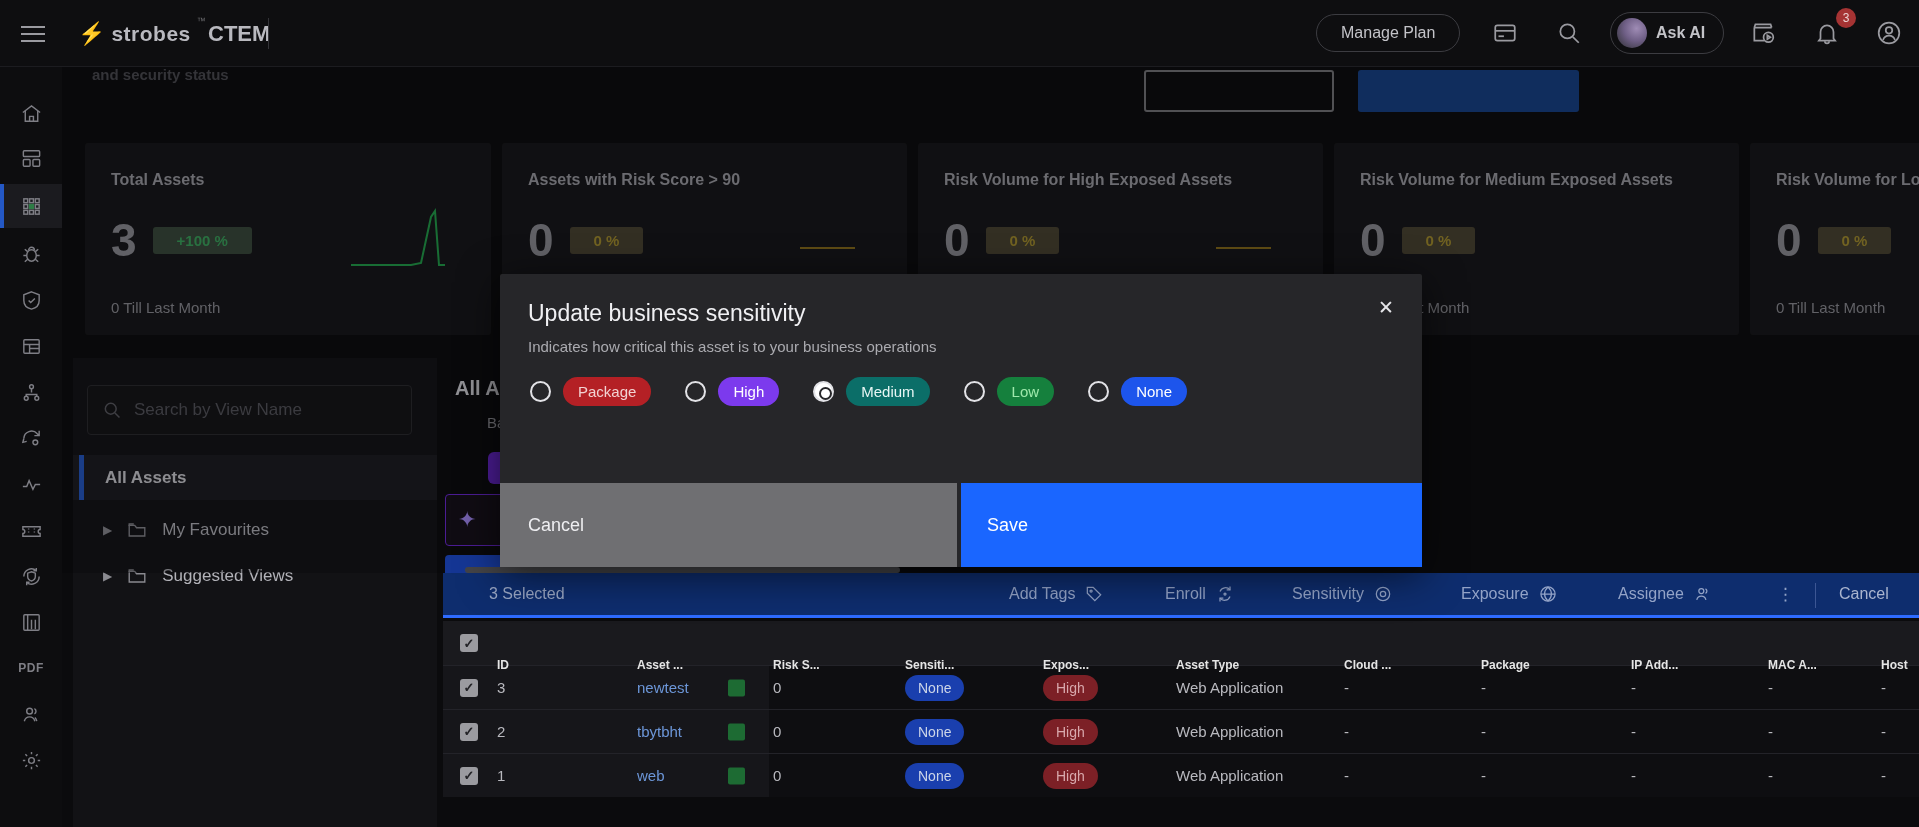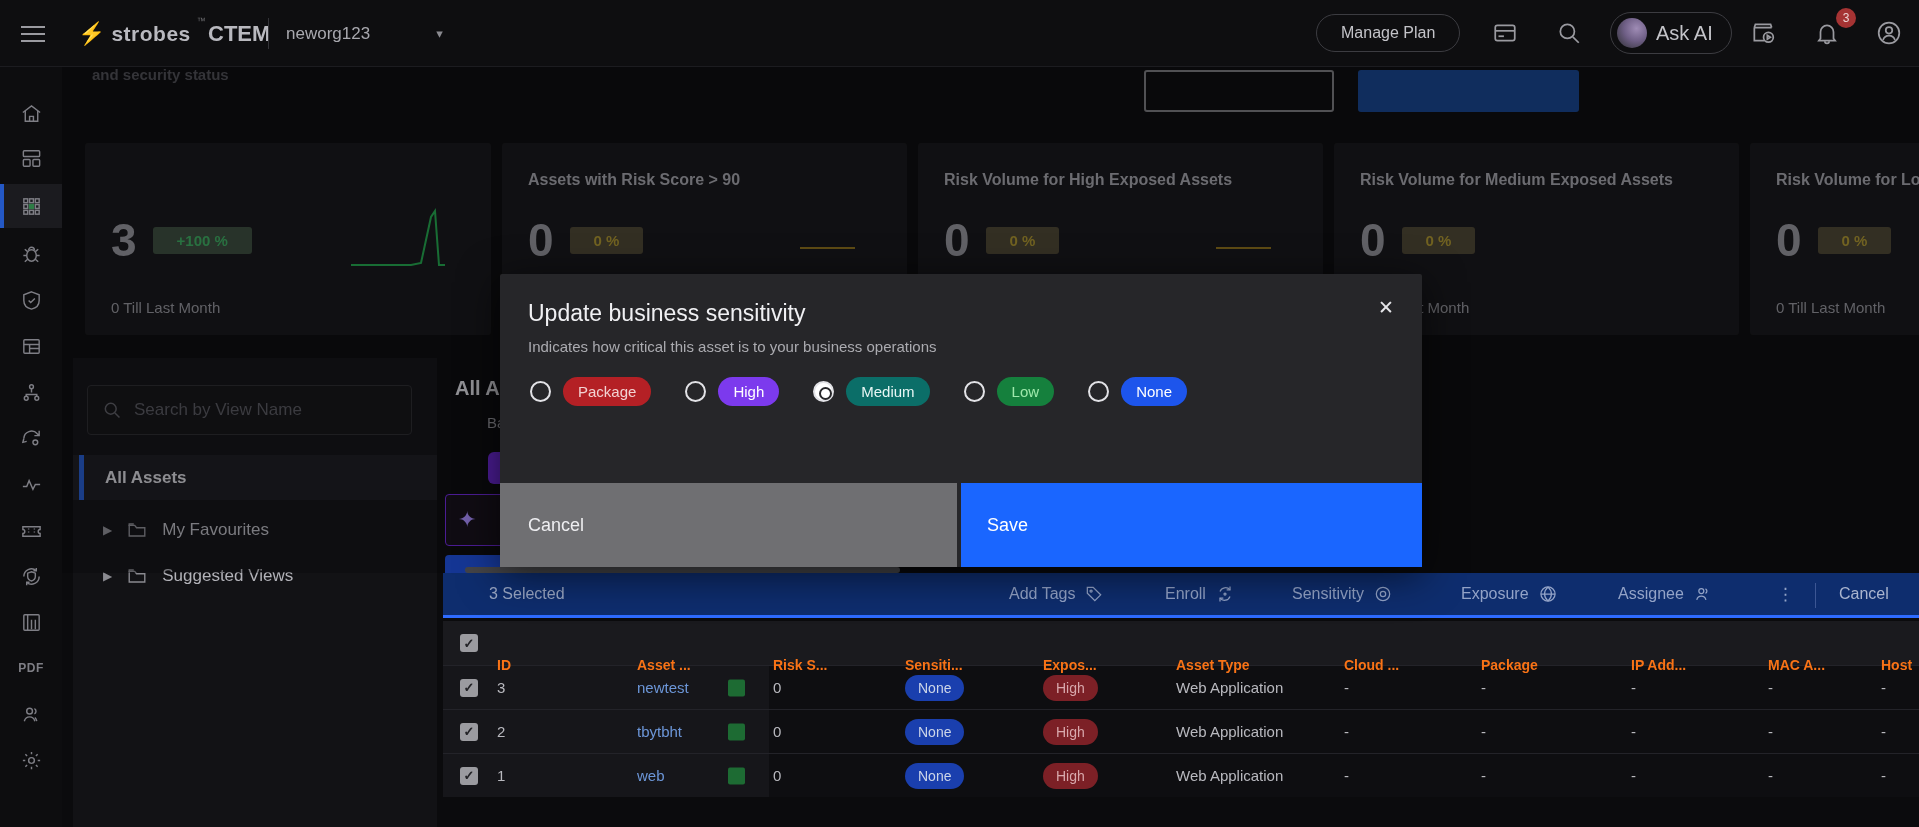--- a/index.html
+++ b/index.html
@@ -136,10 +136,6 @@
     </div>
     <div class="tb-item" id="product">CTEM</div>
     <div id="tb-divider"></div>
-    <div class="tb-item" id="org">
-      <span>neworg123</span>
-      <span class="chev">▾</span>
-    </div>
     <div class="tb-item" id="manage-plan">Manage Plan</div>
     <svg class="tb-icon" style="left:1492px" viewBox="0 0 24 24">
         <rect x="3" y="5" width="18" height="14" rx="2"></rect>

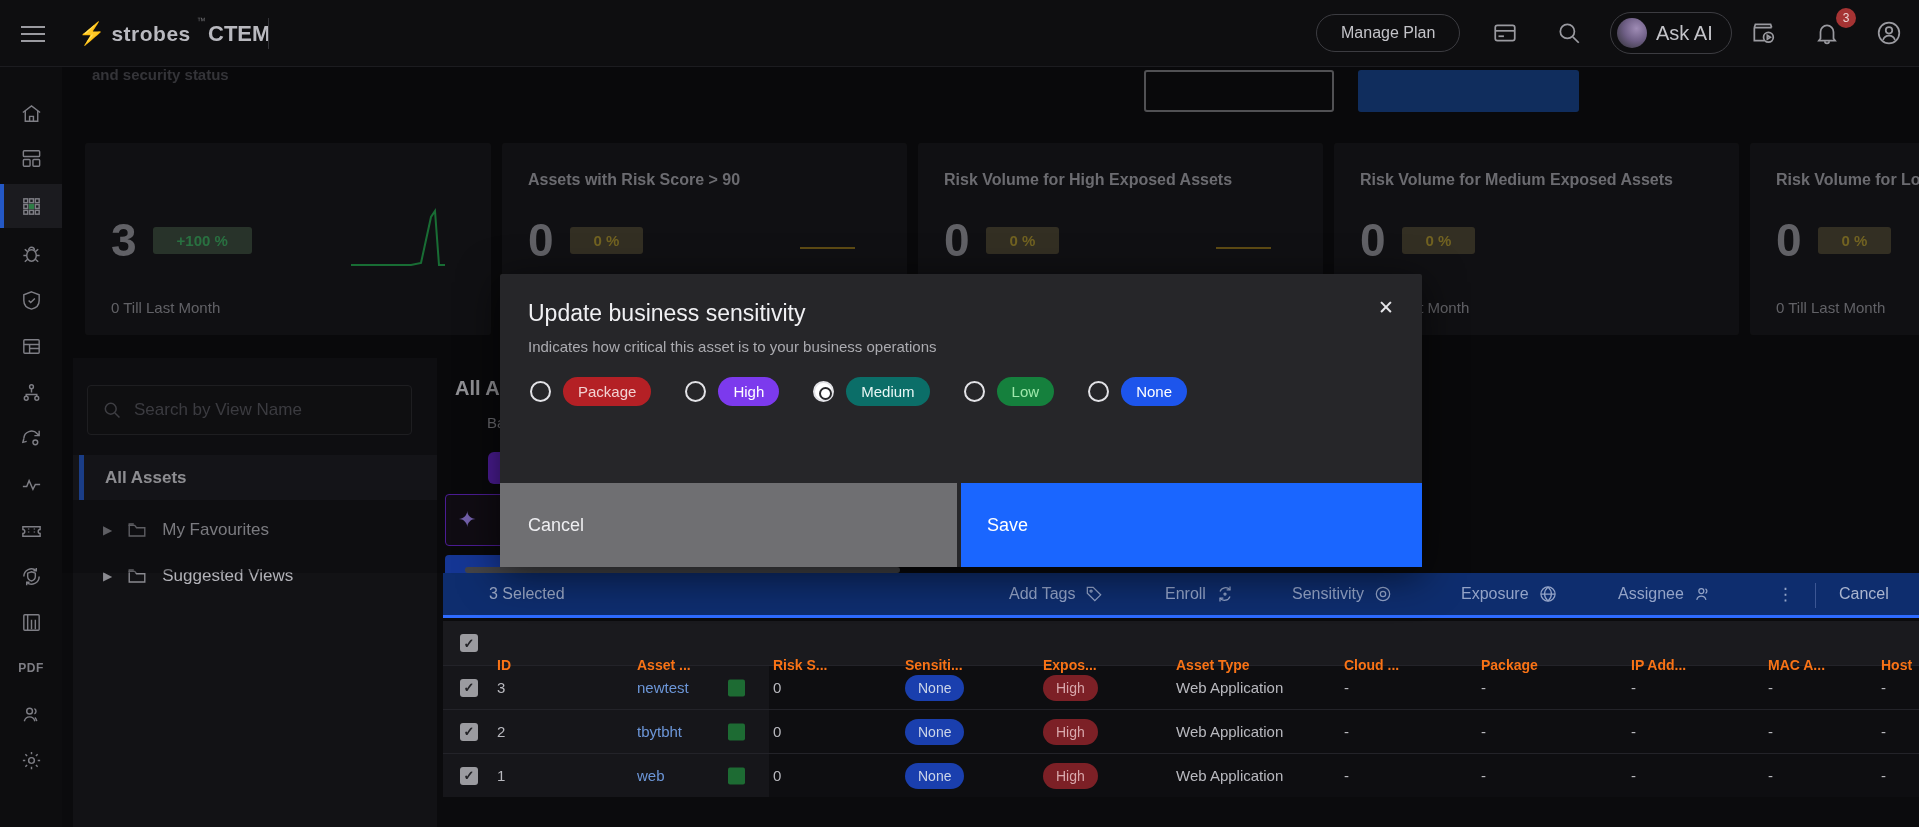--- a/index.html
+++ b/index.html
@@ -27,7 +27,7 @@
   .tb-icon { position:absolute; top:20px; width:26px; height:26px; stroke:#9a9aa0; fill:none; stroke-width:1.6; cursor:pointer; }
   #askai { left:1610px; top:12px; height:42px; padding:0 18px 0 6px; border:1px solid #3c3c41; border-radius:21px; gap:9px; cursor:pointer; }
   #askai .orb { width:30px; height:30px; border-radius:50%; background:radial-gradient(circle at 65% 35%, #9f8cb5, #6f5f86 45%, #4a4456 75%, #35313d); }
-  #askai .ai-label { font-size:20px; font-weight:normal; color:#c3c3c8; }
+  #askai .ai-label { font-size:16px; font-weight:bold; color:#c3c3c8; }
   #bell-badge { position:absolute; left:1836px; top:8px; min-width:20px; height:20px; background:#a53333; border-radius:10px; color:#ecd3d3; font-size:12px; display:flex; align-items:center; justify-content:center; z-index:41; padding:0 5px; }
 
   

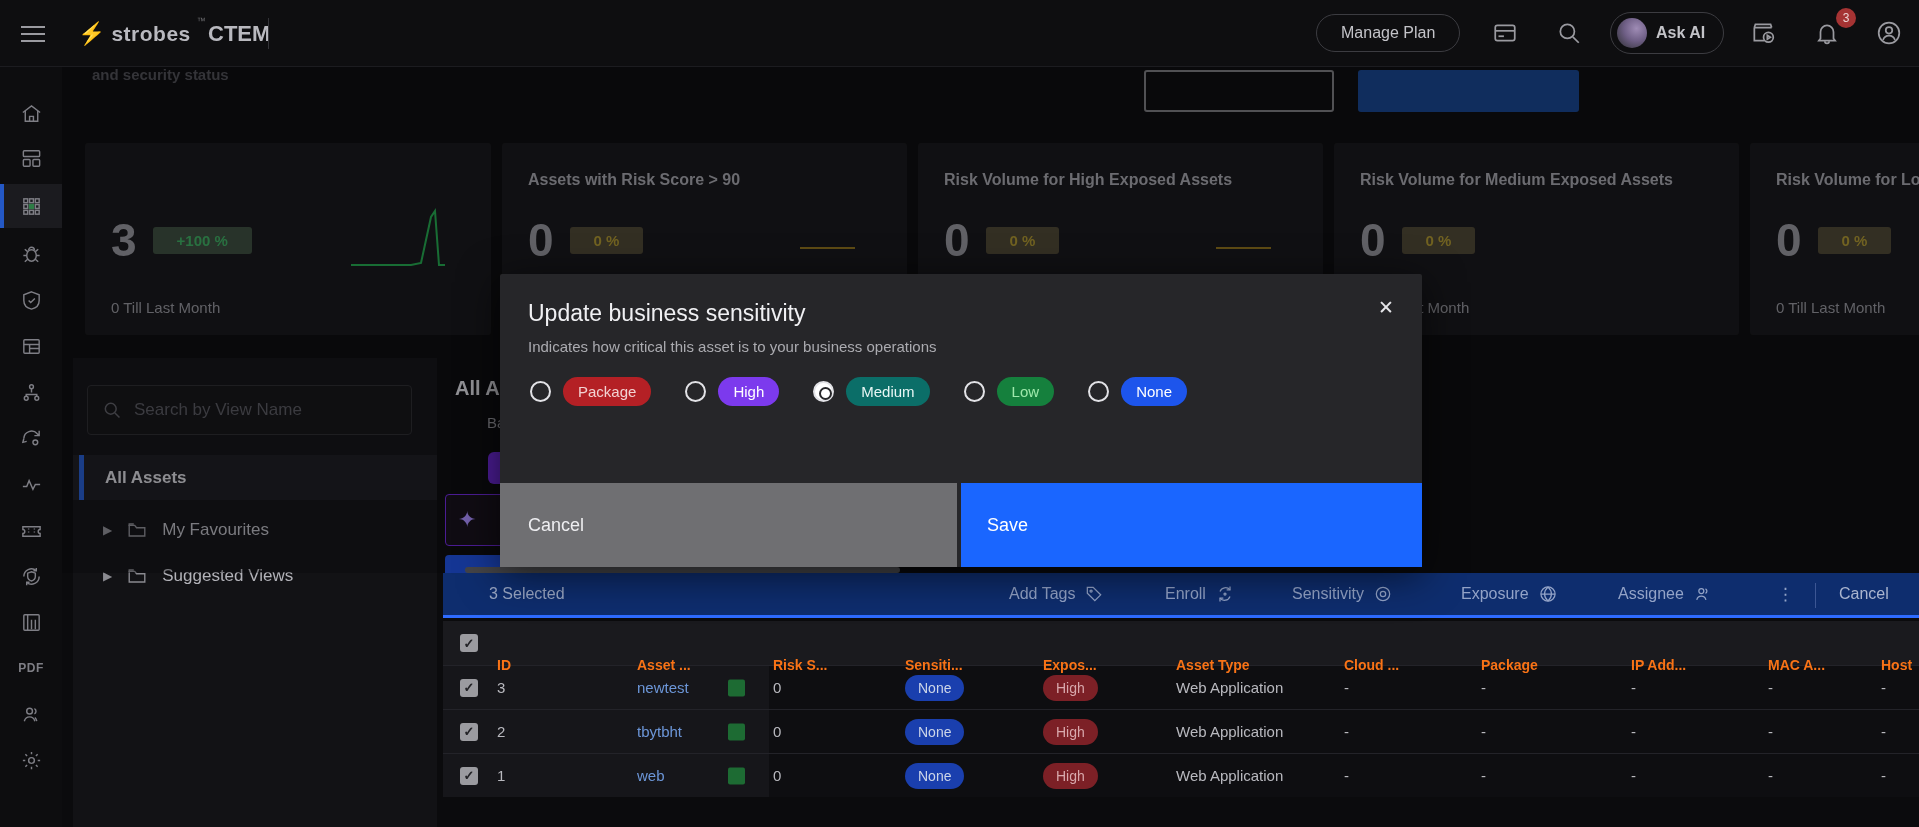--- a/index.html
+++ b/index.html
@@ -276,6 +276,7 @@
   <div class="ghost-btn" id="ghost-blue"></div>
 
   <div class="card" style="left:85px;width:406px">
+    <div class="card-title">Total Assets</div>
     <div class="card-mid">
       <span class="card-value">3</span>
       <span class="badge green">+100 %</span>

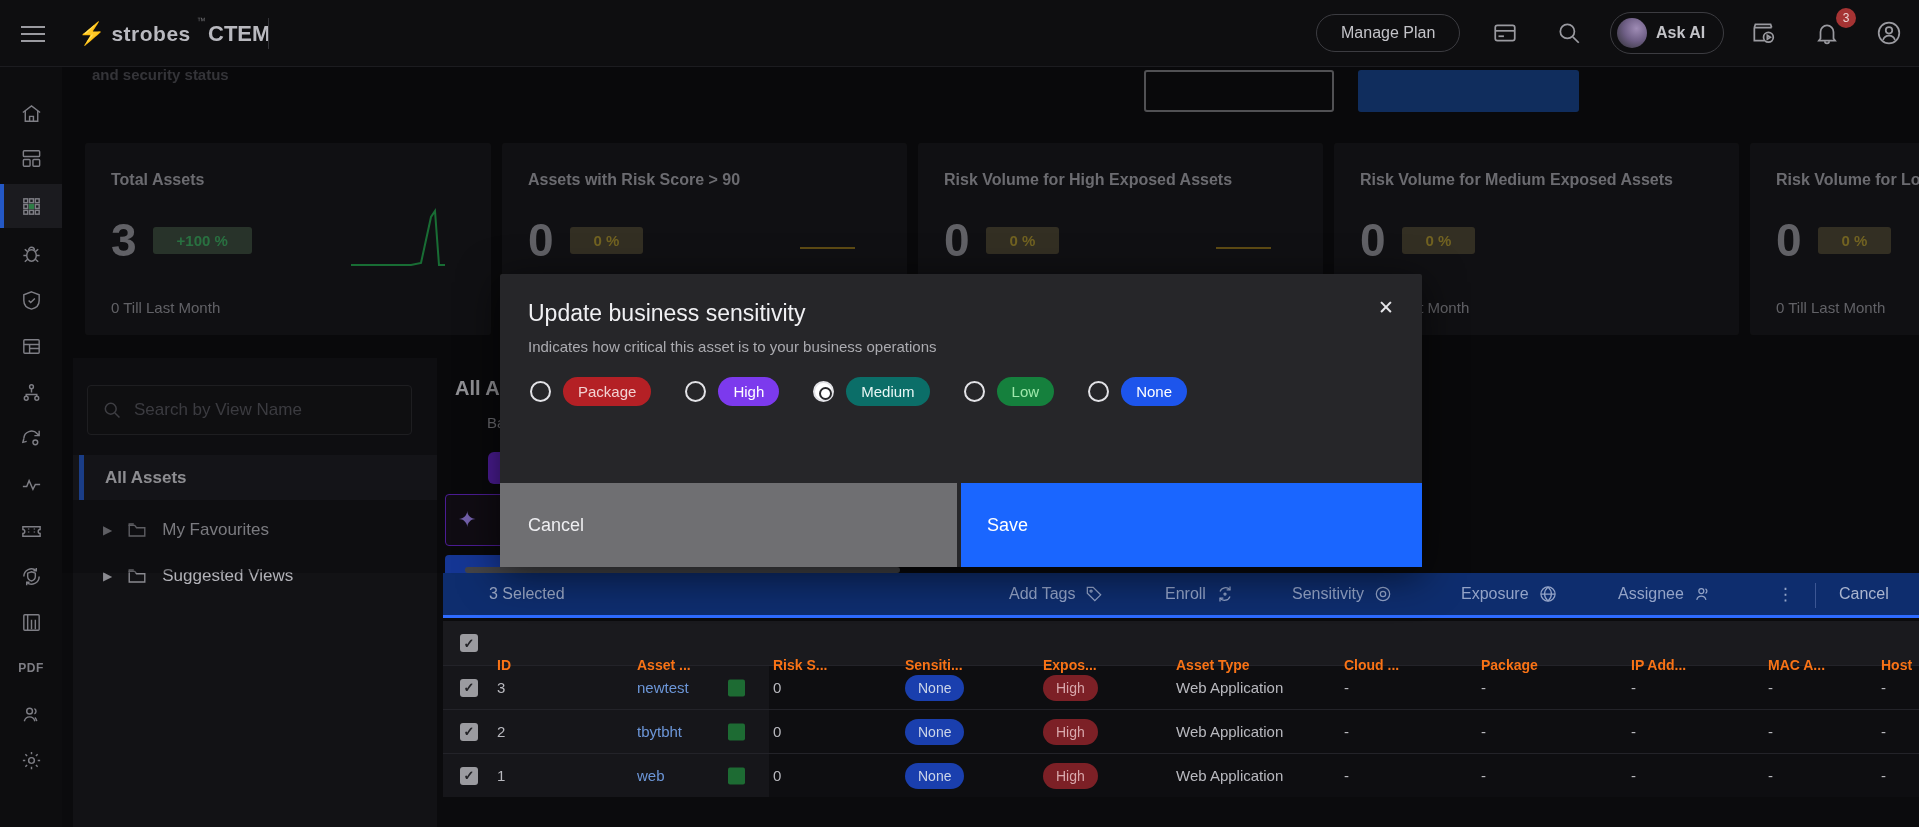--- a/index.html
+++ b/index.html
@@ -93,7 +93,7 @@
   #table { position:absolute; left:443px; top:621px; width:1476px; z-index:20; }
   .trow { display:grid; grid-template-columns:50px 140px 136px 132px 138px 133px 168px 137px 150px 137px 113px 42px; height:44px; align-items:center; }
   #thead { background:#1a1a1e; }
-  #thead .th { font-size:14px; font-weight:bold; color:#f97316; padding-left:4px; white-space:nowrap; overflow:hidden;margin-top:43px; }
+  #thead .th { font-size:12px; font-weight:bold; color:#e5e5e5; padding-left:4px; white-space:nowrap; overflow:hidden;margin-top:43px; }
   .trow.data { background:linear-gradient(90deg,#16161a 0 326px,#0e0e11 326px); border-top:1px solid #232329; }
   .td { font-size:15px; color:#b9b9bf; padding-left:4px; white-space:nowrap; position:relative; }
   .td.link { color:#6c96d8; cursor:pointer; }

